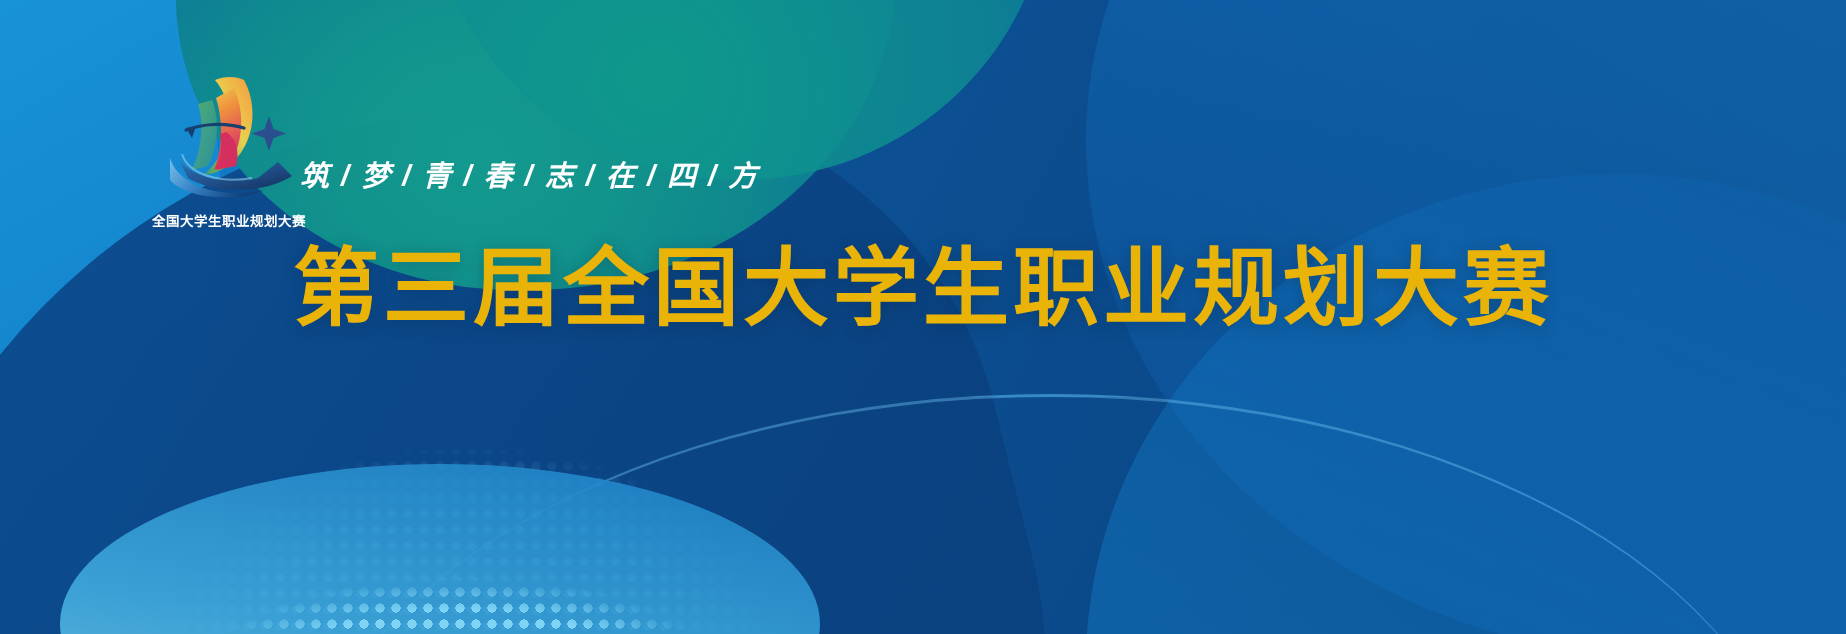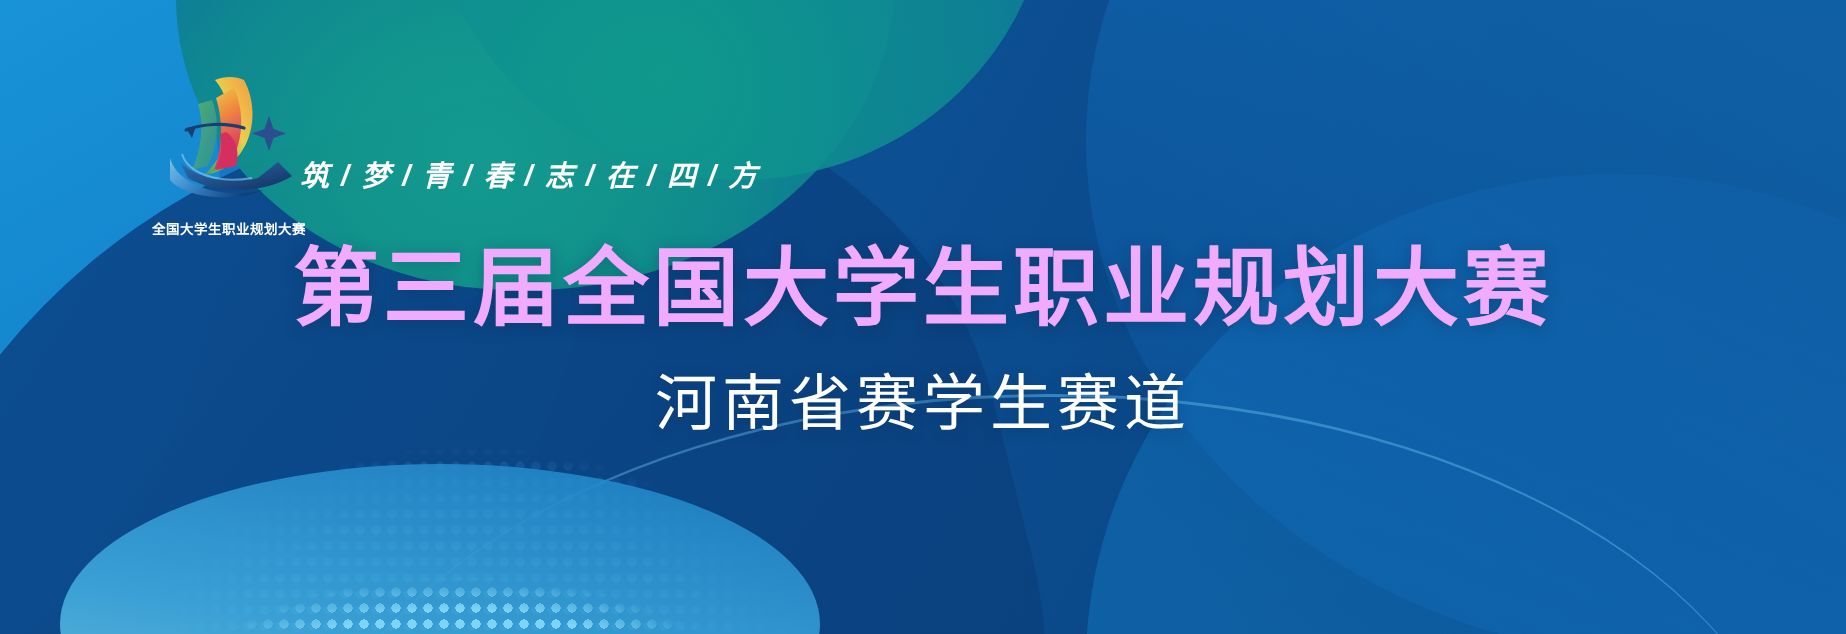--- a/index.html
+++ b/index.html
@@ -151,7 +151,7 @@
   #logo-mark{position:relative;width:150px;height:142px;}
   #logo-mark svg{display:block;width:150px;height:142px;}
   #logo-caption{
-    margin-top:10px;
+    margin-top:2px;
     font-size:13.5px;
     font-weight:bold;
     color:#ffffff;

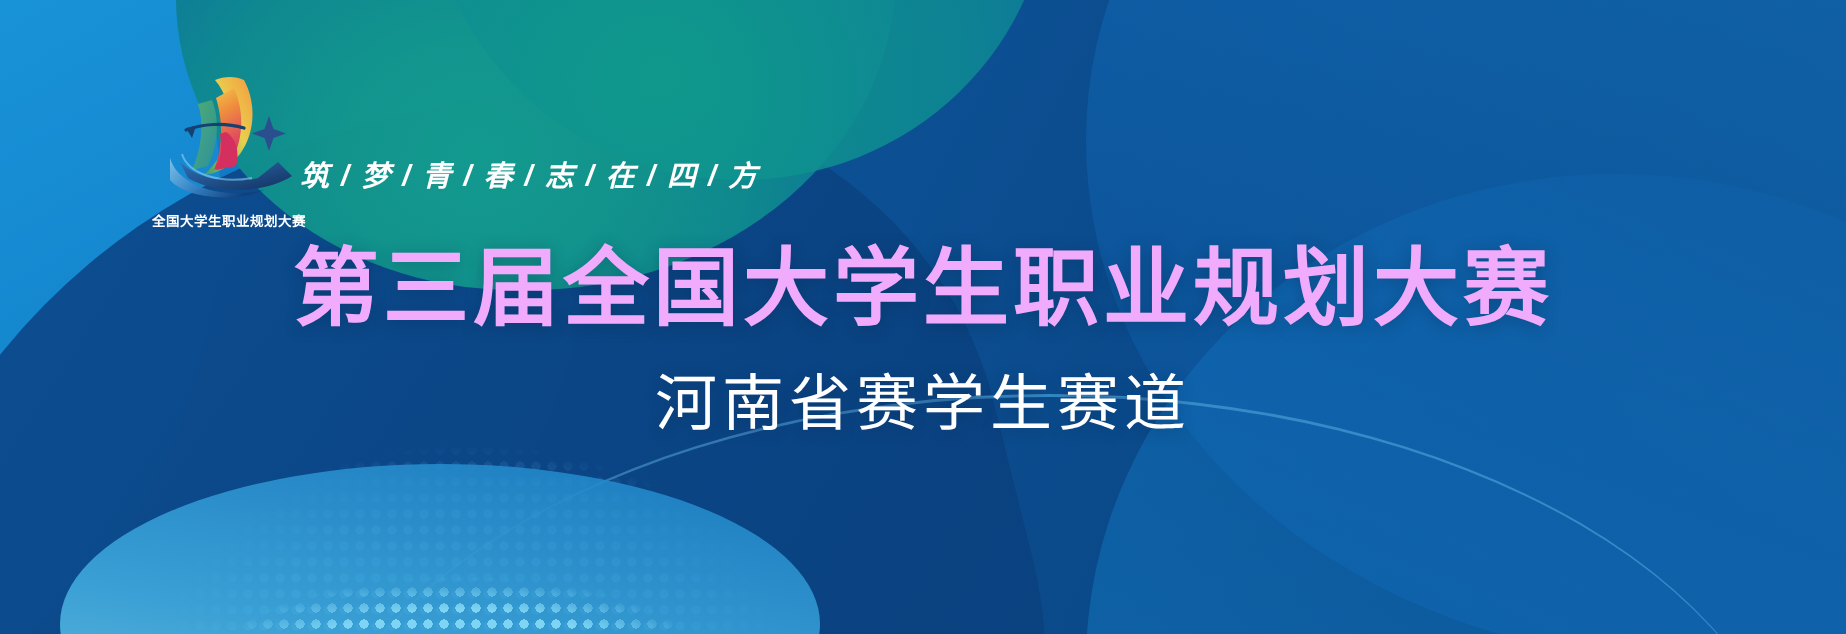--- a/index.html
+++ b/index.html
@@ -183,7 +183,7 @@
     font-size:86px;
     line-height:1.08;
     font-weight:600;
-    color:#f0abfc;
+    color:#eab308;
     letter-spacing:4px;
     text-shadow:0 3px 16px rgba(2,32,64,.30);
   }

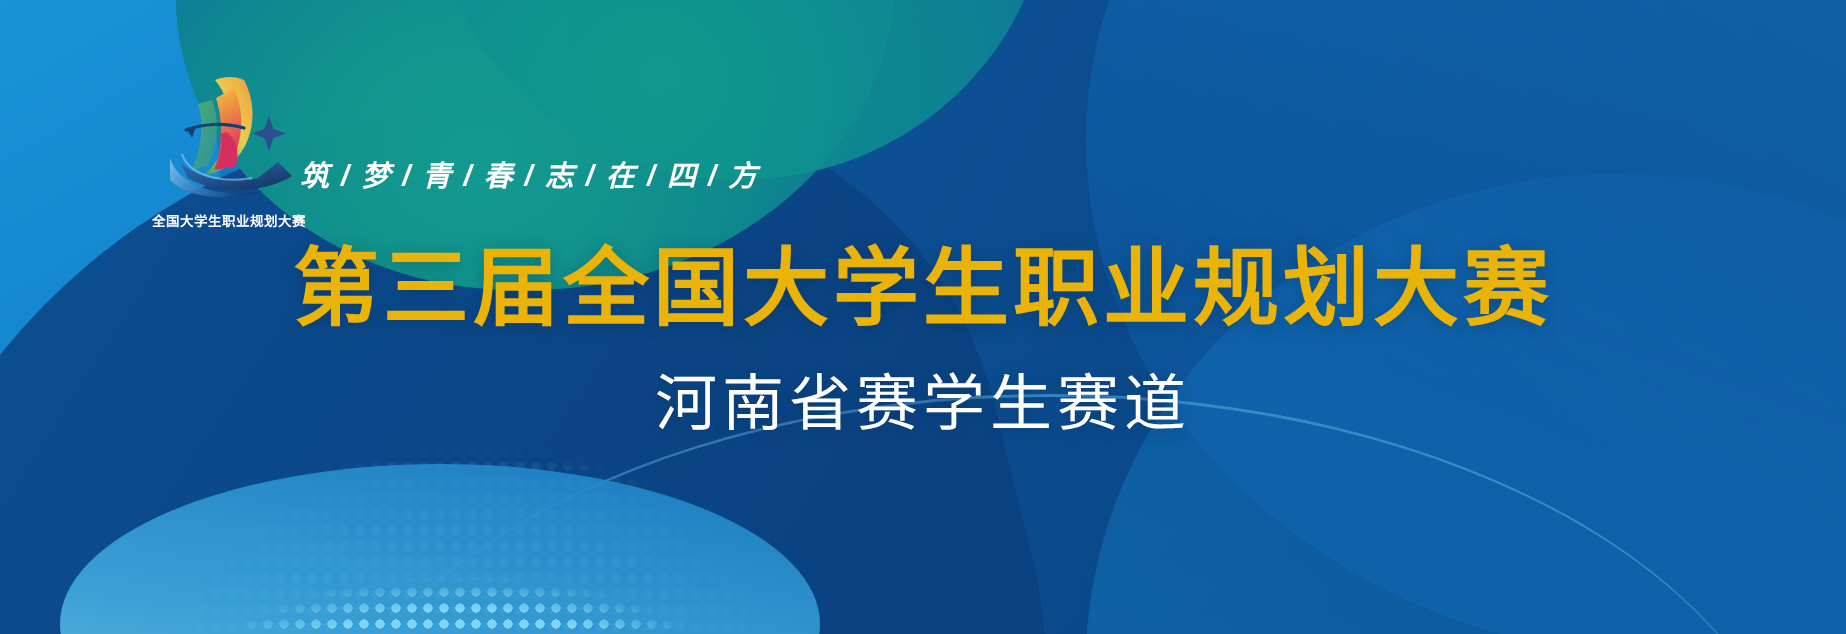--- a/index.html
+++ b/index.html
@@ -282,7 +282,6 @@
 
   <div id="title-main">第三届全国大学生职业规划大赛</div>
 
-  <div id="title-sub">河南省赛学生赛道</div>
 
 </div>
 

